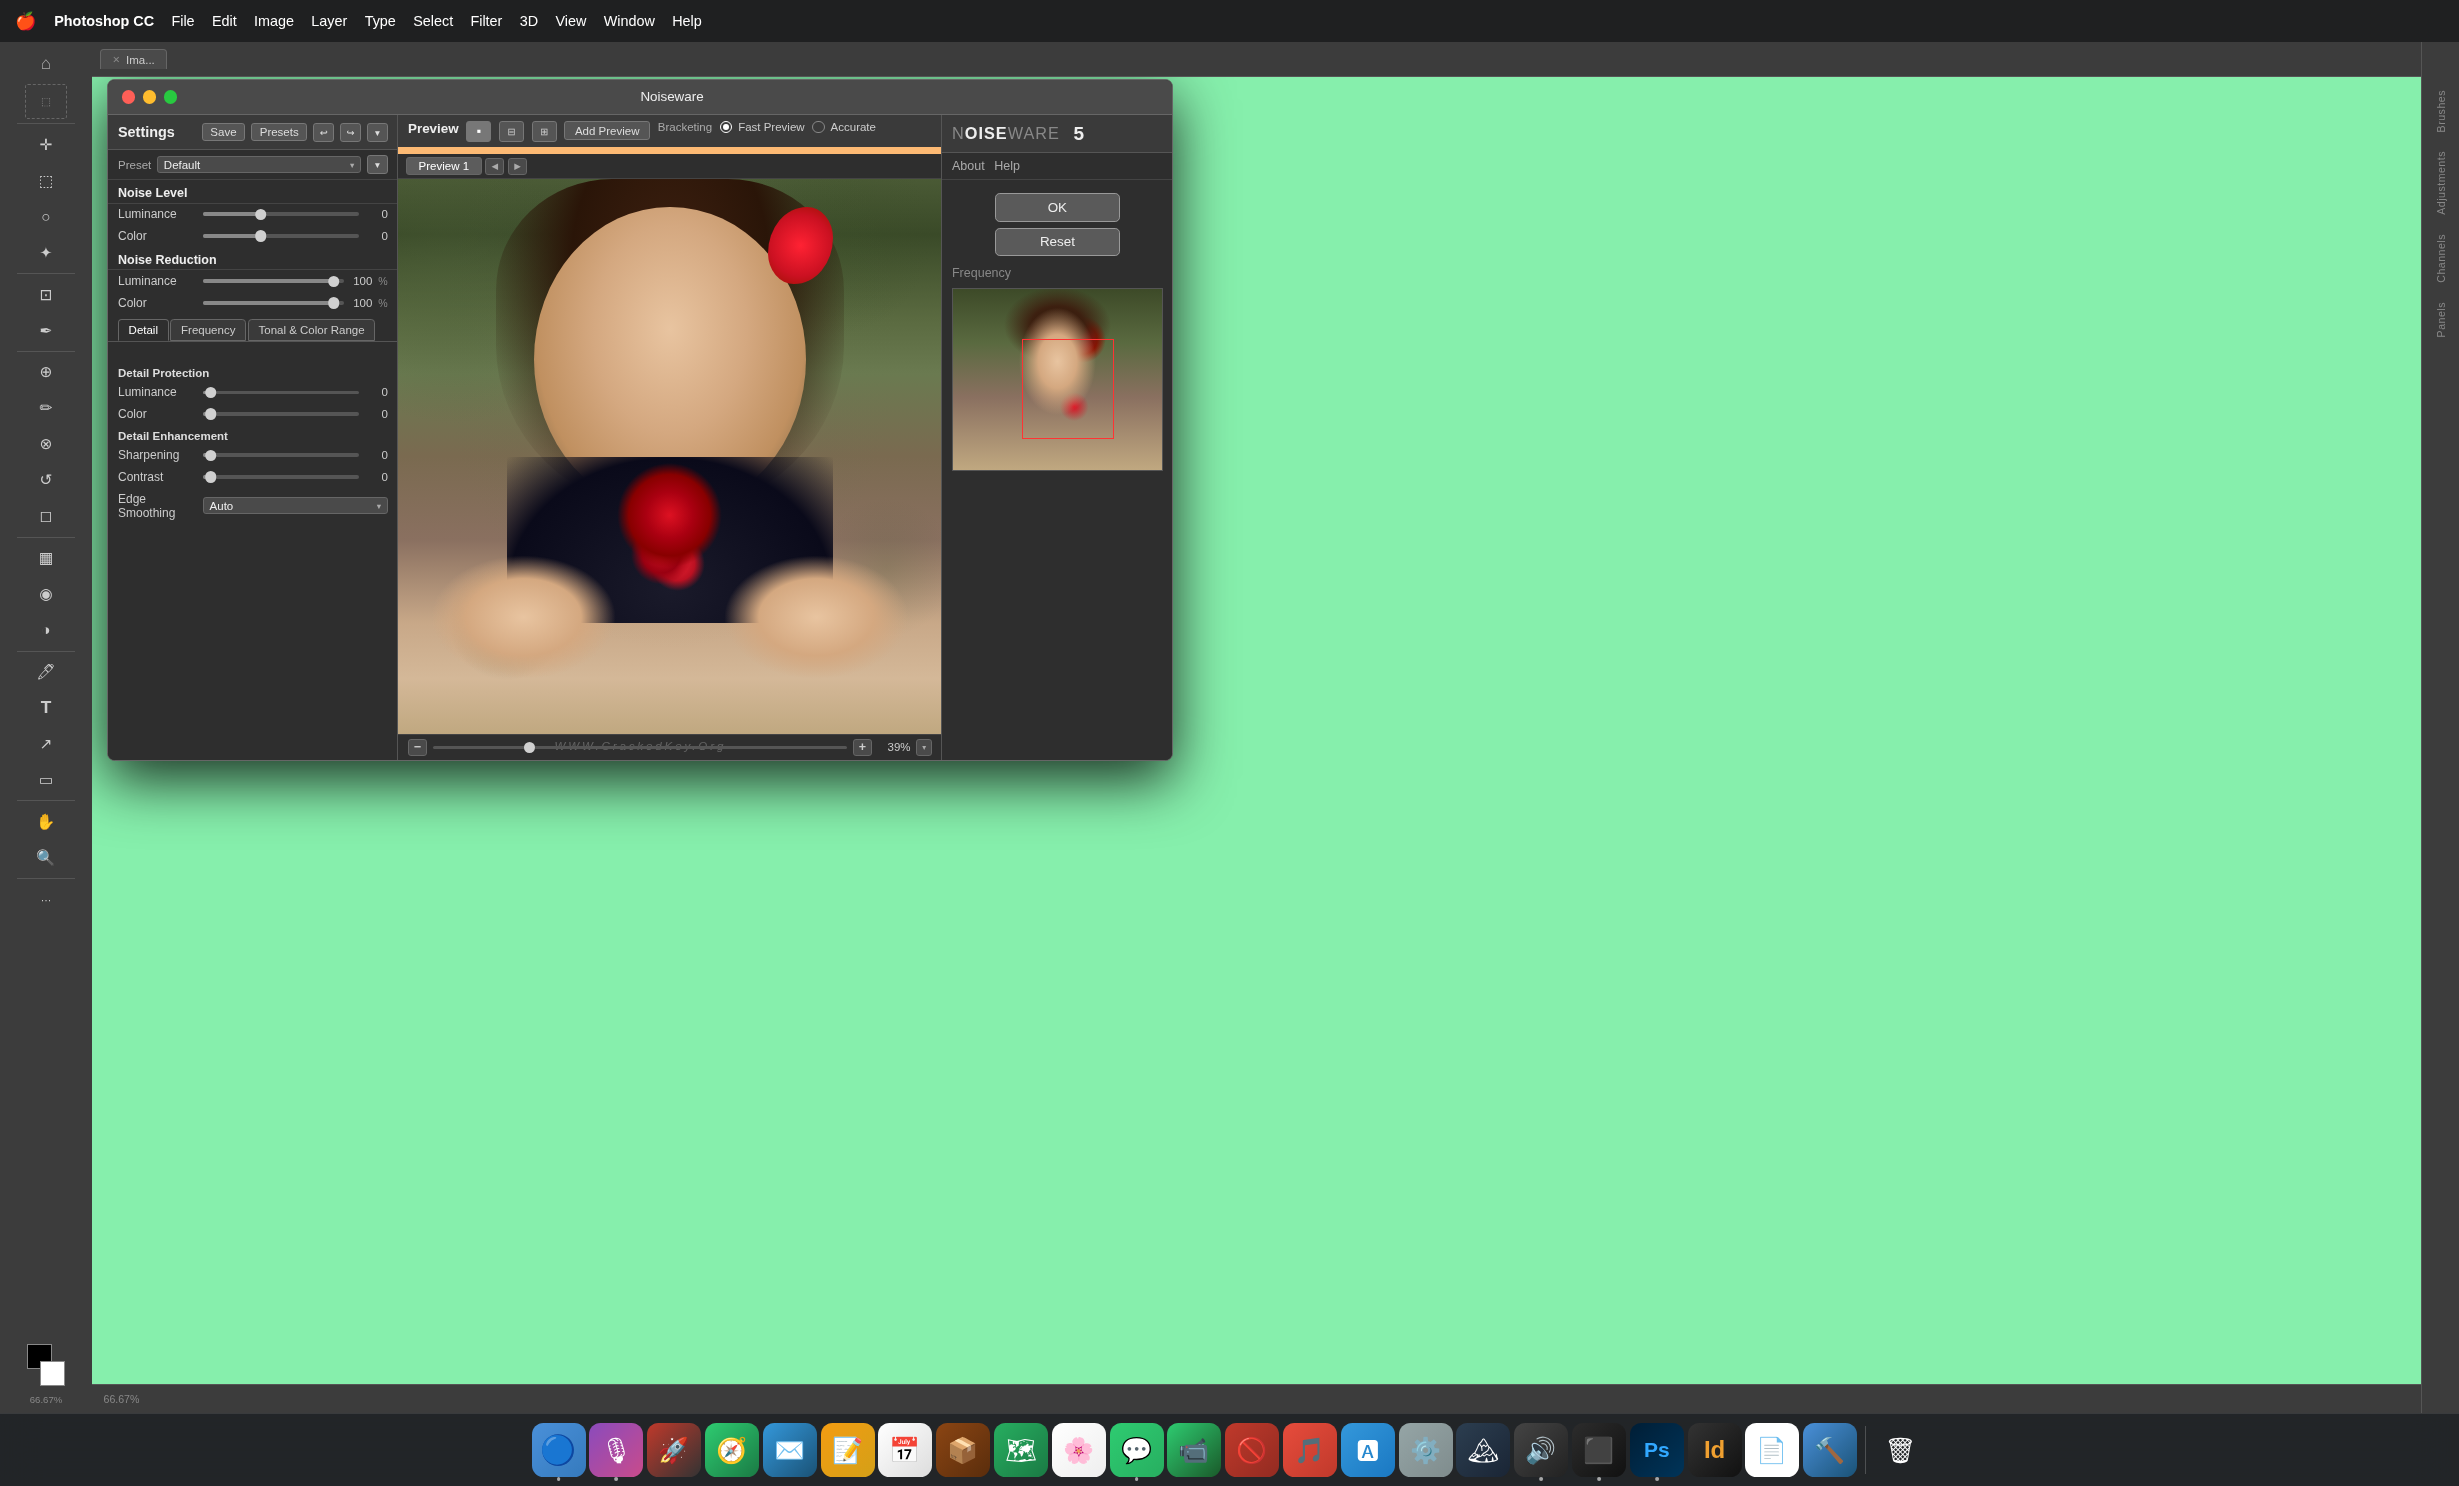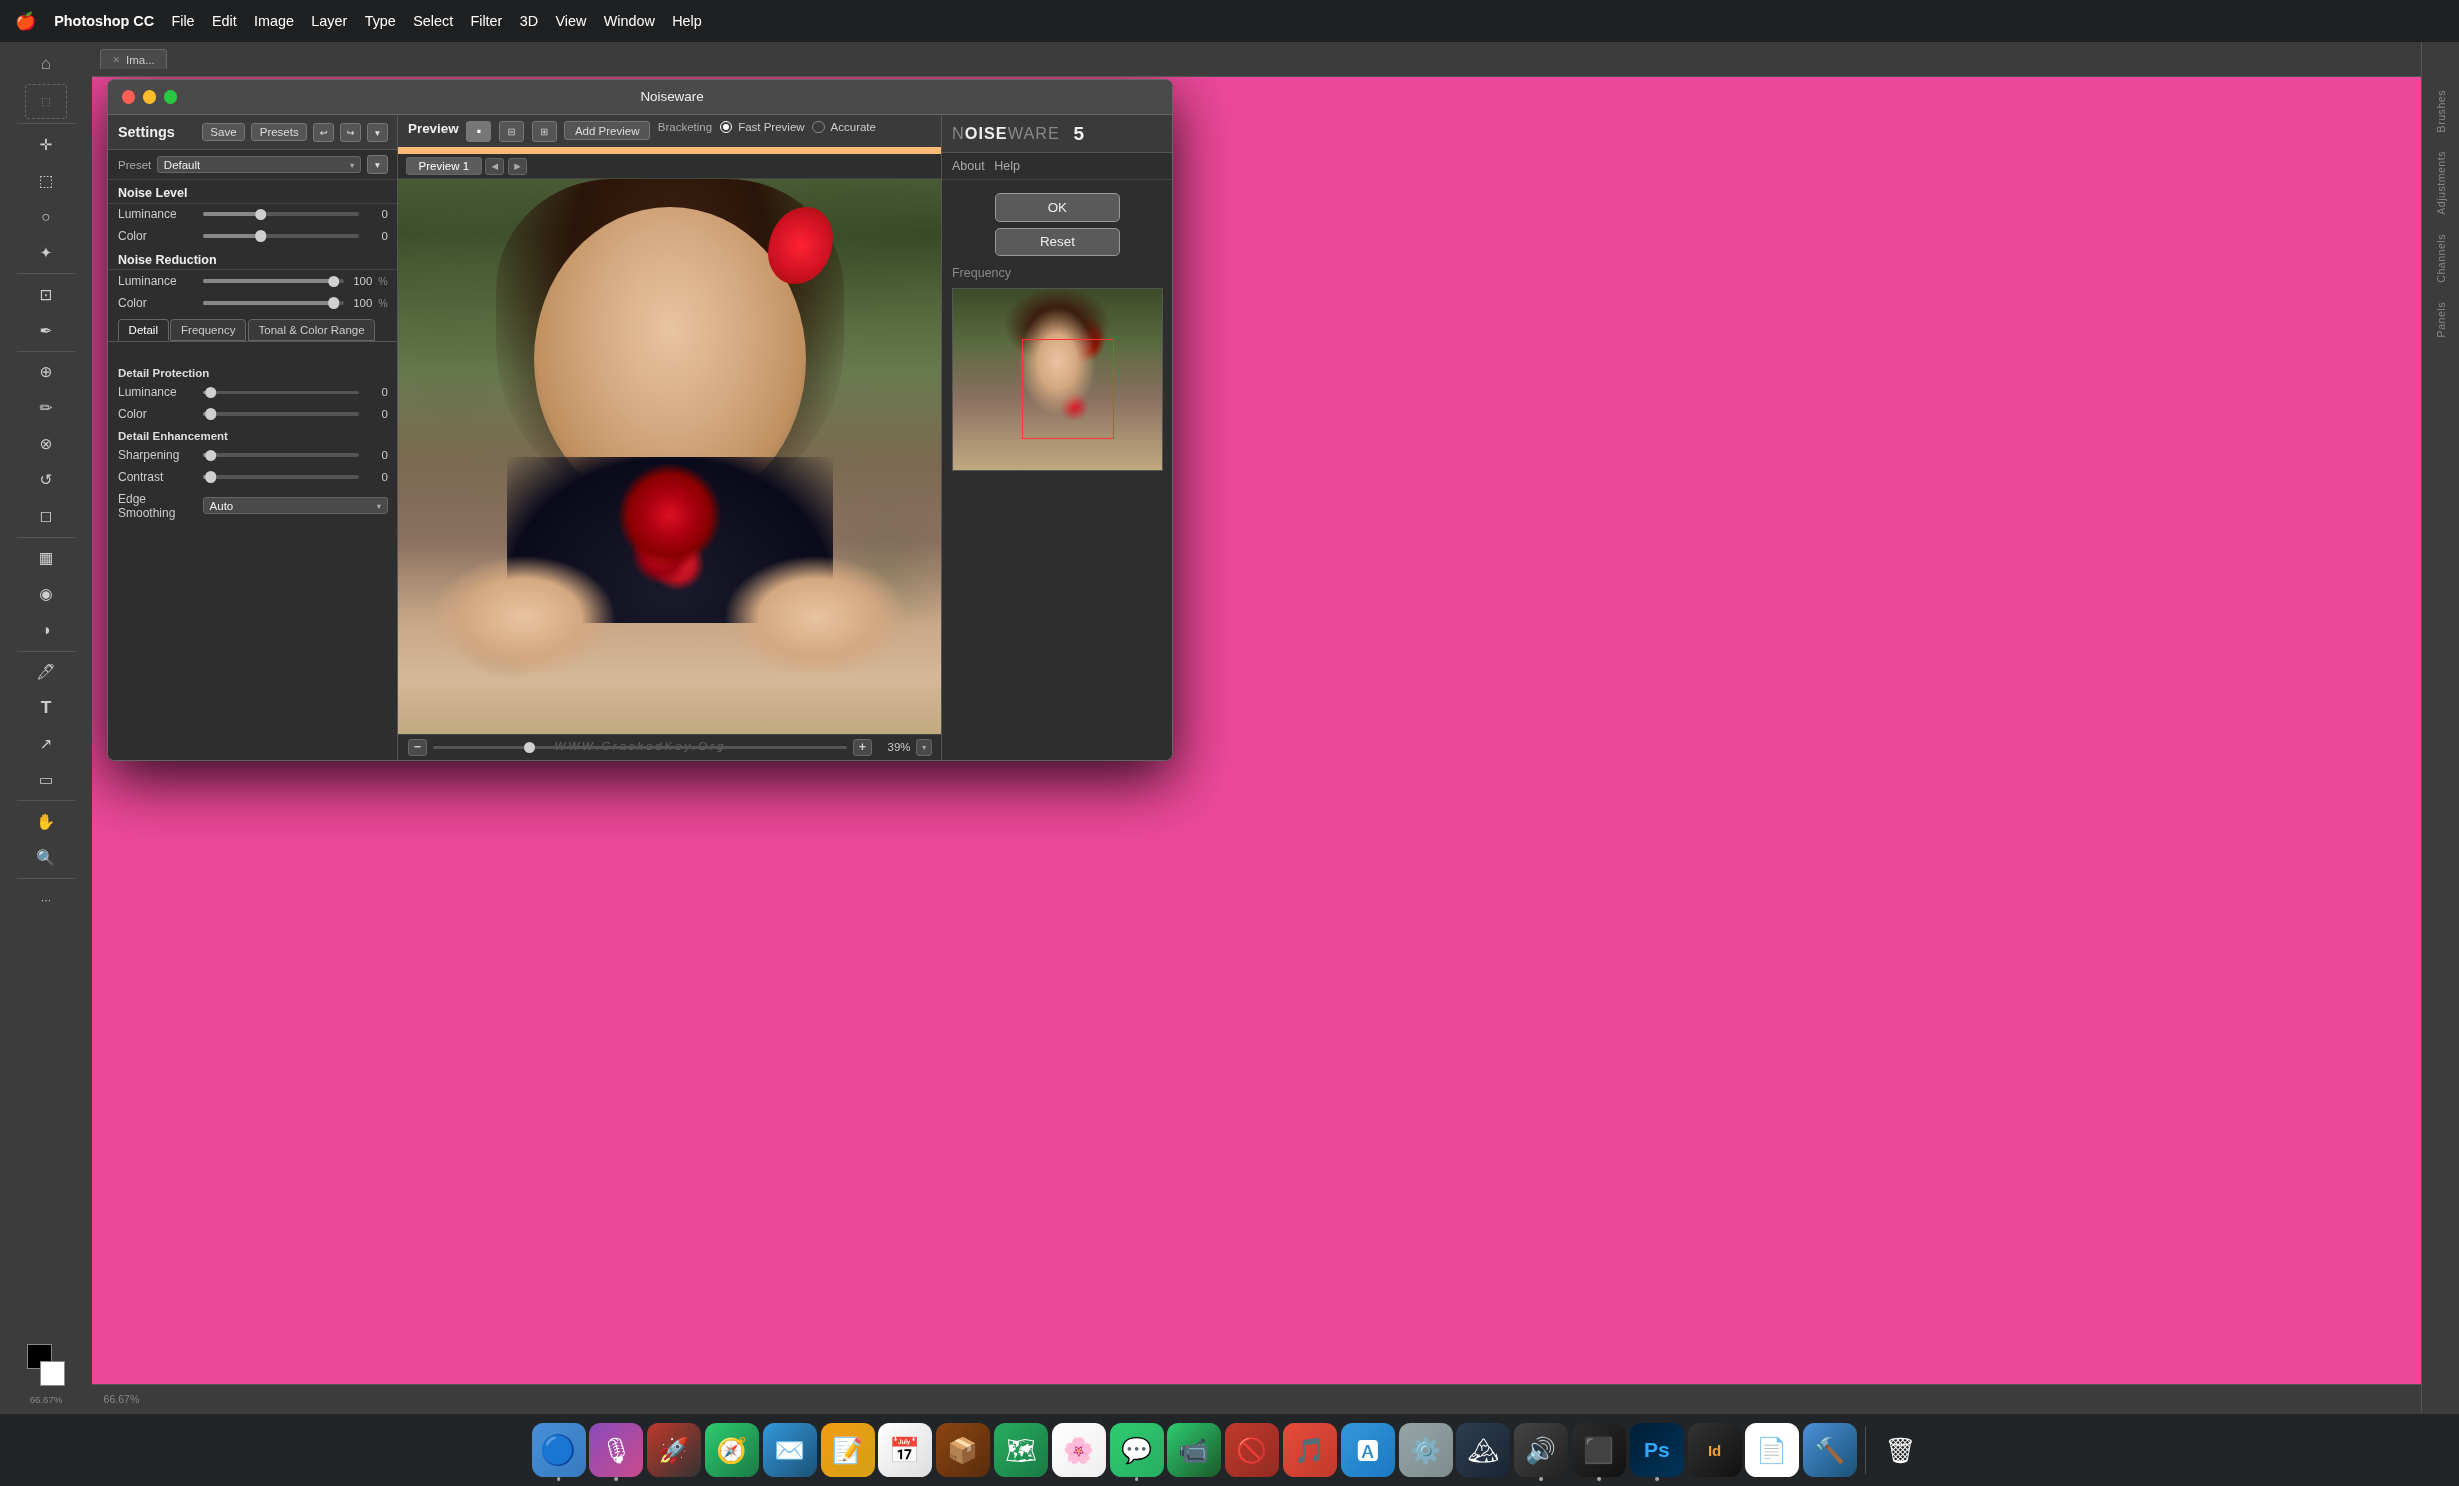--- a/index.html
+++ b/index.html
@@ -179,7 +179,7 @@
 
     .ps-canvas {
       flex: 1;
-      background: #ec4899;
+      background: #86efac;
       position: relative;
       overflow: hidden;
     }

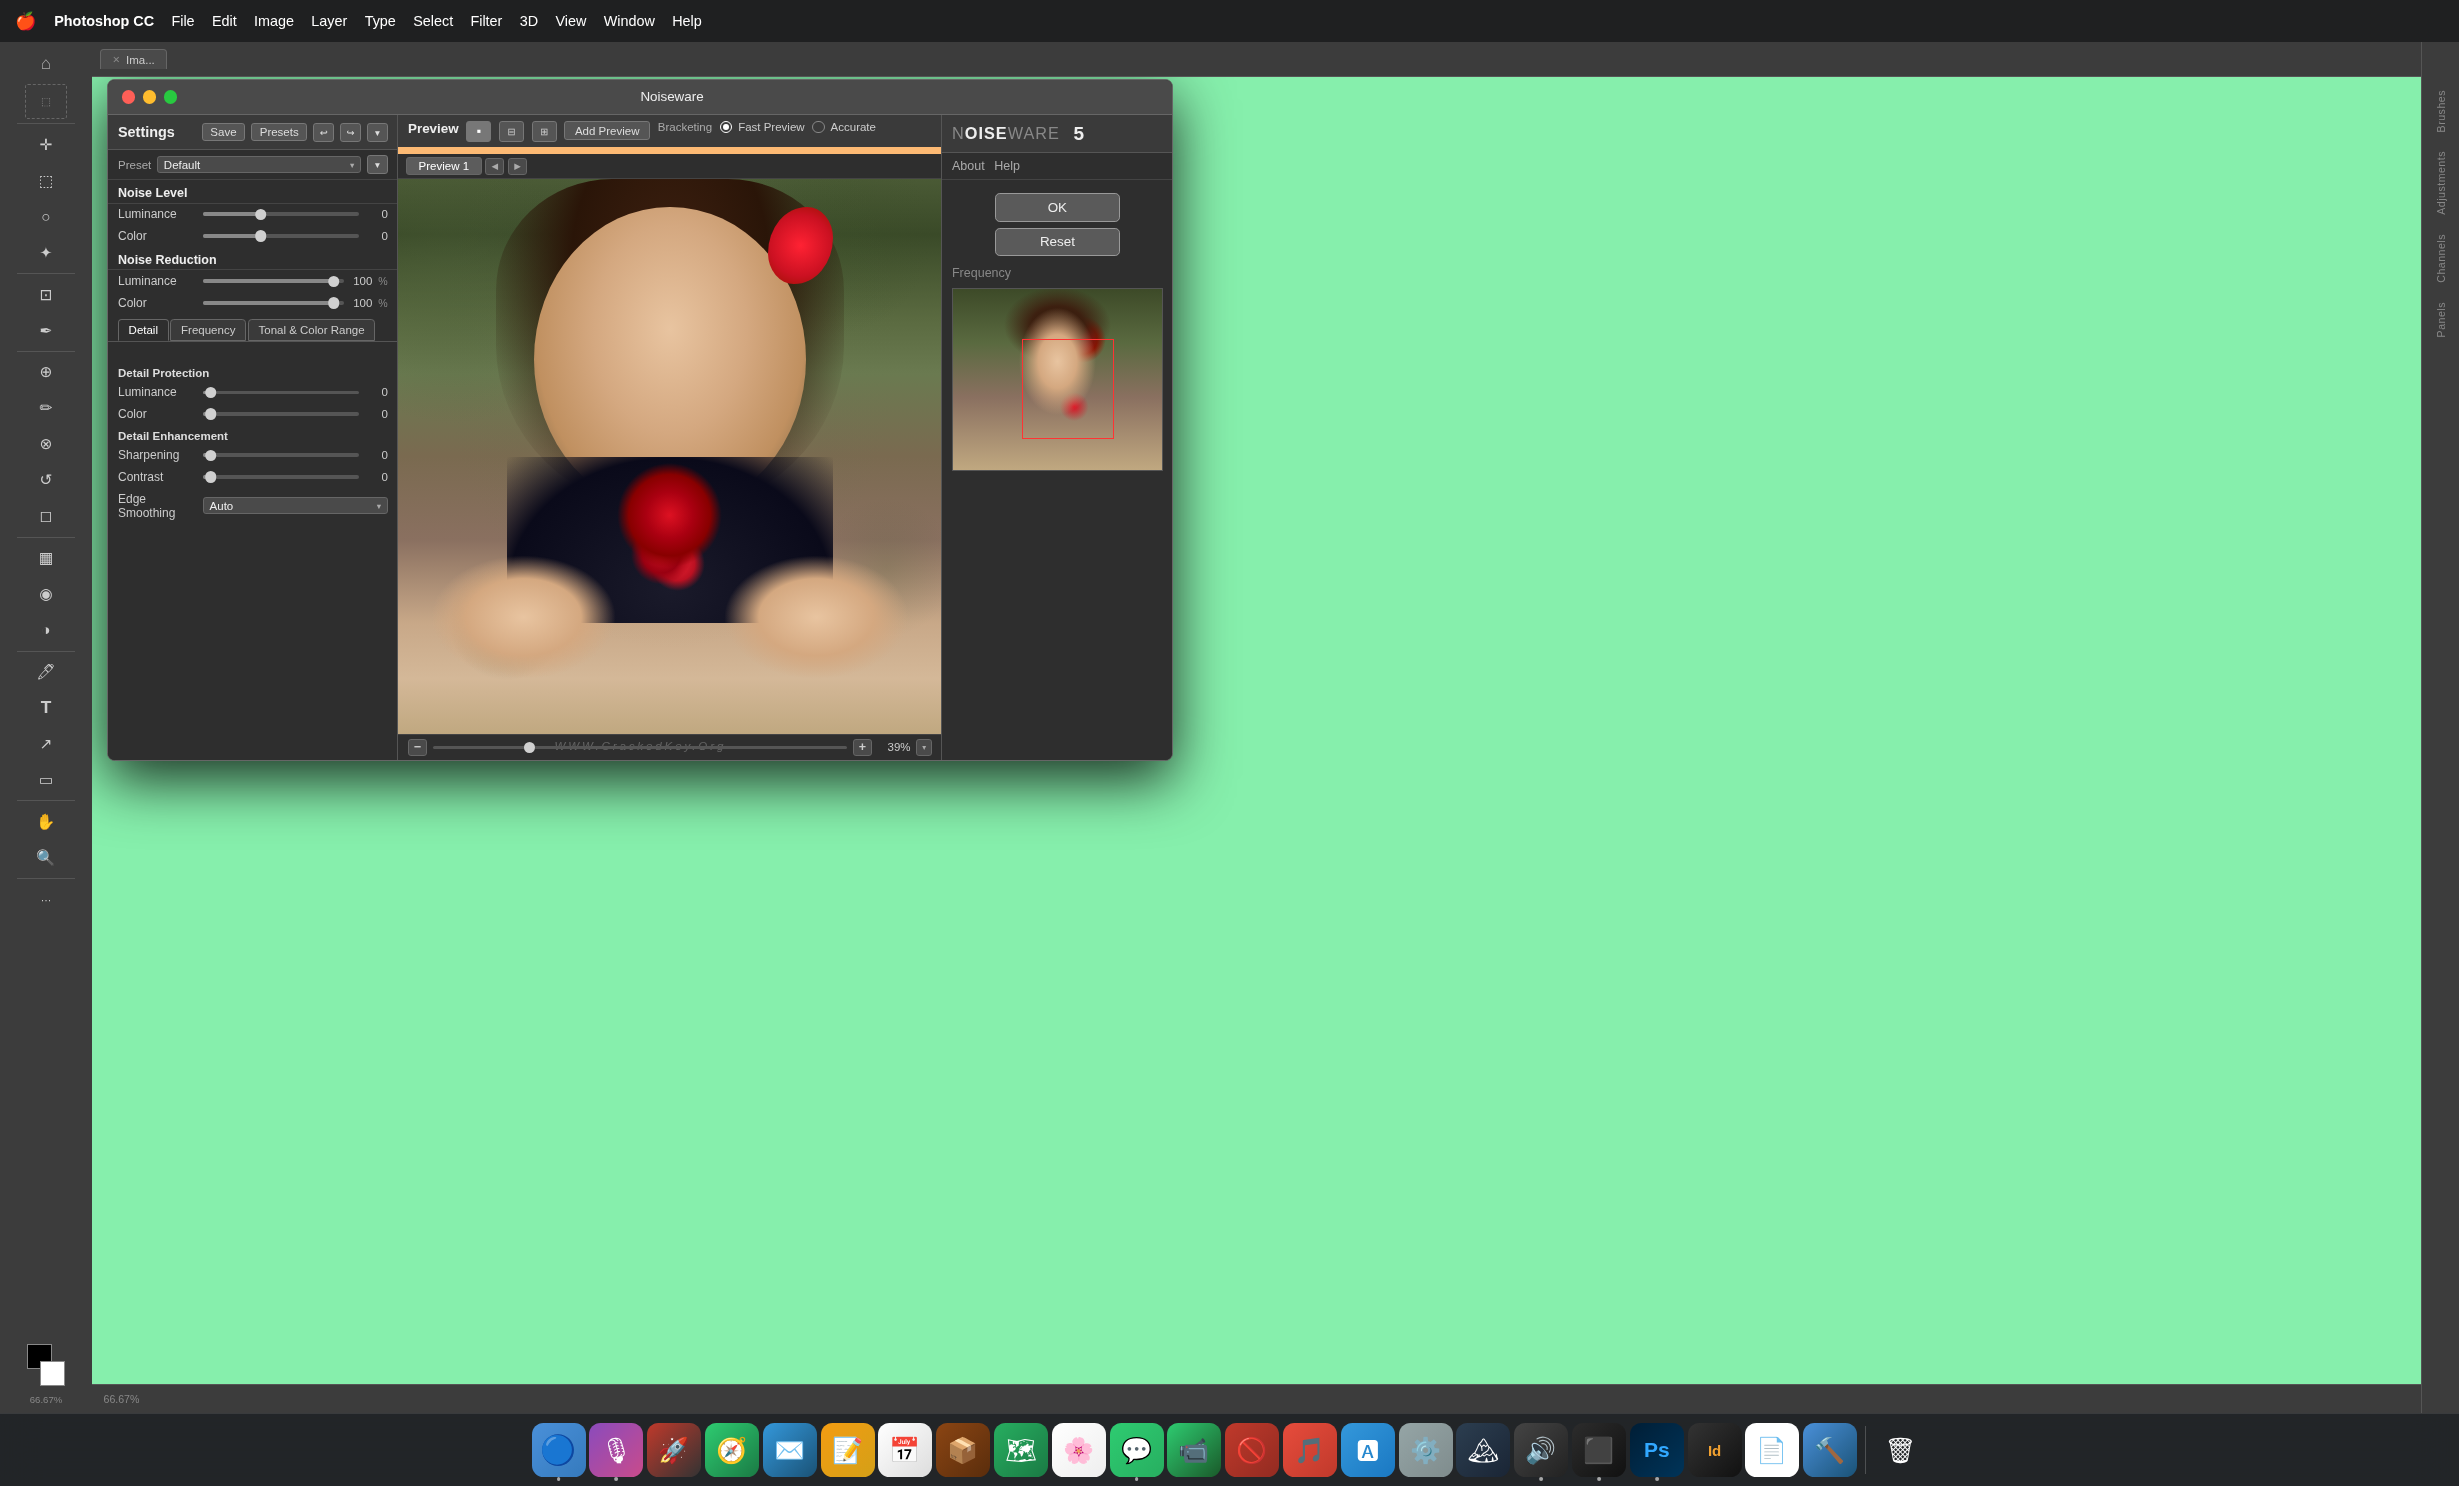--- a/index.html
+++ b/index.html
@@ -1178,7 +1178,7 @@
     <div class="dock-dot"></div>
   </div>
   <div class="dock-item" style="background:linear-gradient(135deg,#333,#111);">
-    <span style="font-size:15px;font-weight:bold;color:#f0a030;">Id</span>
+    <span style="font-size:24px;font-weight:bold;color:#f0a030;">Id</span>
   </div>
   <div class="dock-item" style="background:#fff;">
     <span style="font-size:25px;">📄</span>

